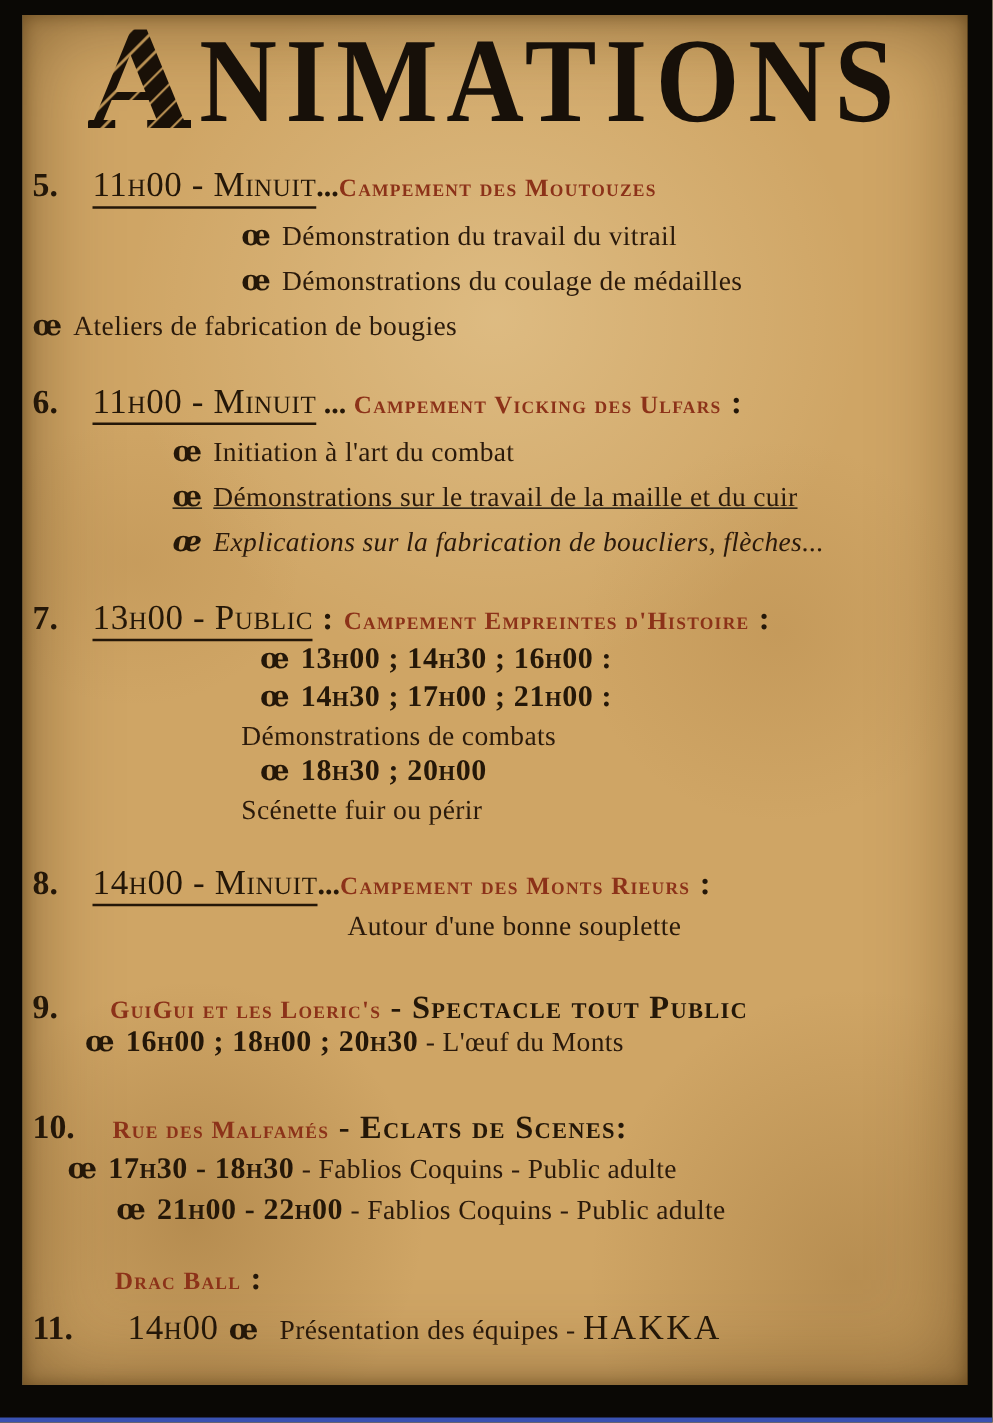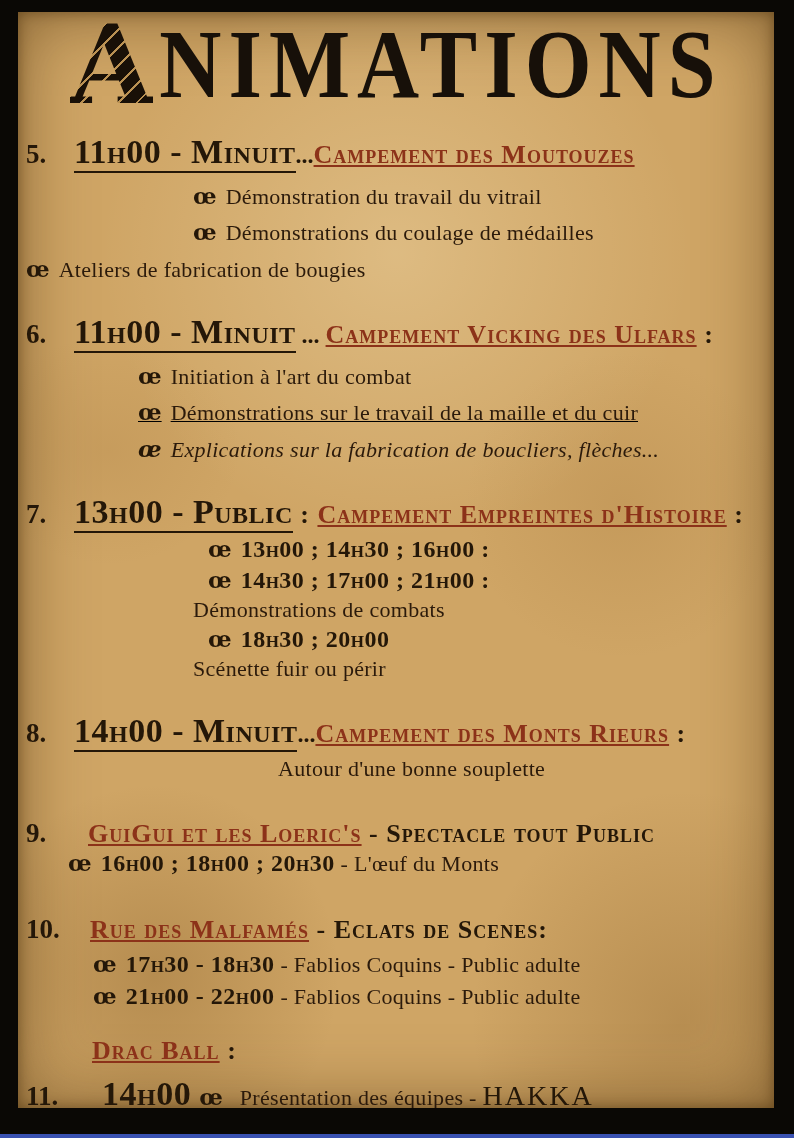--- a/index.html
+++ b/index.html
@@ -57,7 +57,7 @@
   }
   .head-text { display: inline; }
   .seg-time, .seg-timeplain {
-    font-variant: small-caps; font-weight: bold; font-size: 34px; color: #241708;
+    font-variant: small-caps; font-weight: normal; font-size: 28px; color: #241708;
     letter-spacing: 0.5px;
   }
   .seg-time { border-bottom: 2px solid #241708; padding-bottom: 1px; }

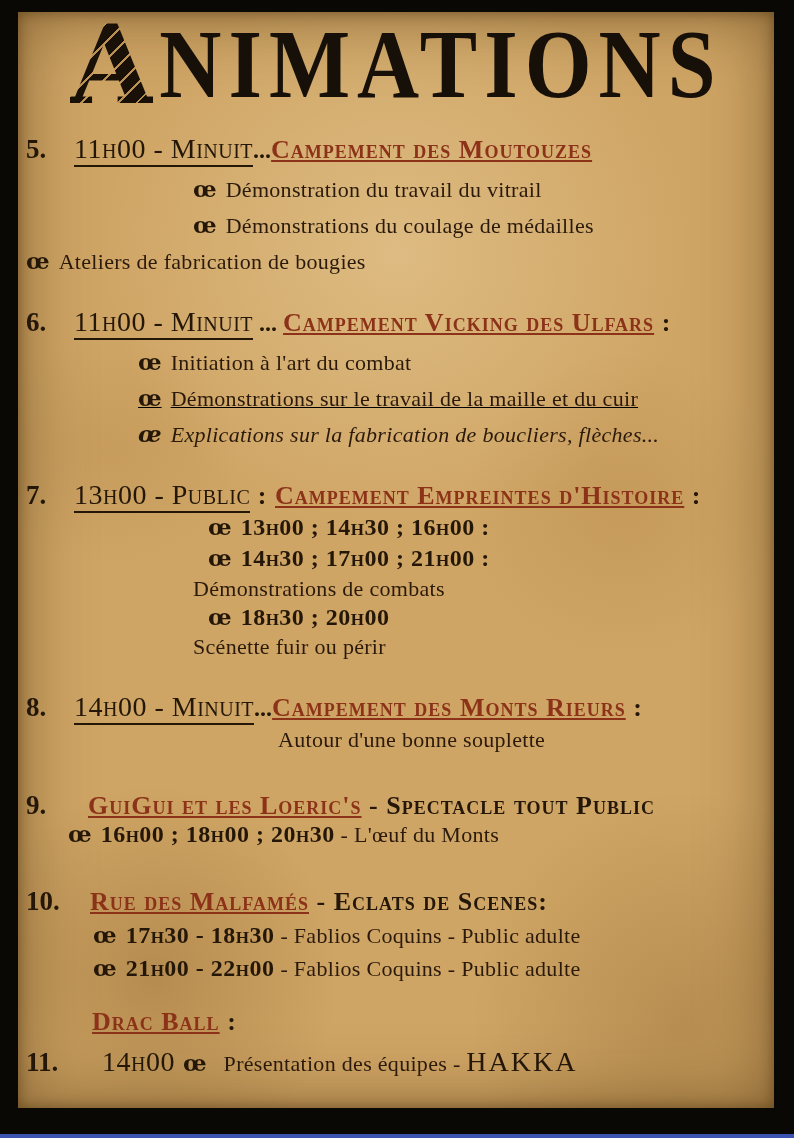--- a/index.html
+++ b/index.html
@@ -63,8 +63,8 @@
   .seg-time { border-bottom: 2px solid #241708; padding-bottom: 1px; }
   .seg-dots { font-weight: bold; font-size: 24px; color: #241708; }
   .seg-red {
-    font-variant: small-caps; font-weight: bold; font-size: 26px;
-    color: #8c3219; letter-spacing: 1px; text-decoration: underline;
+    font-variant: small-caps; font-weight: bold; font-size: 20px;
+    color: #8c3219; letter-spacing: 1px;
   }
   .seg-dark {
     font-variant: small-caps; font-weight: bold; font-size: 26px;

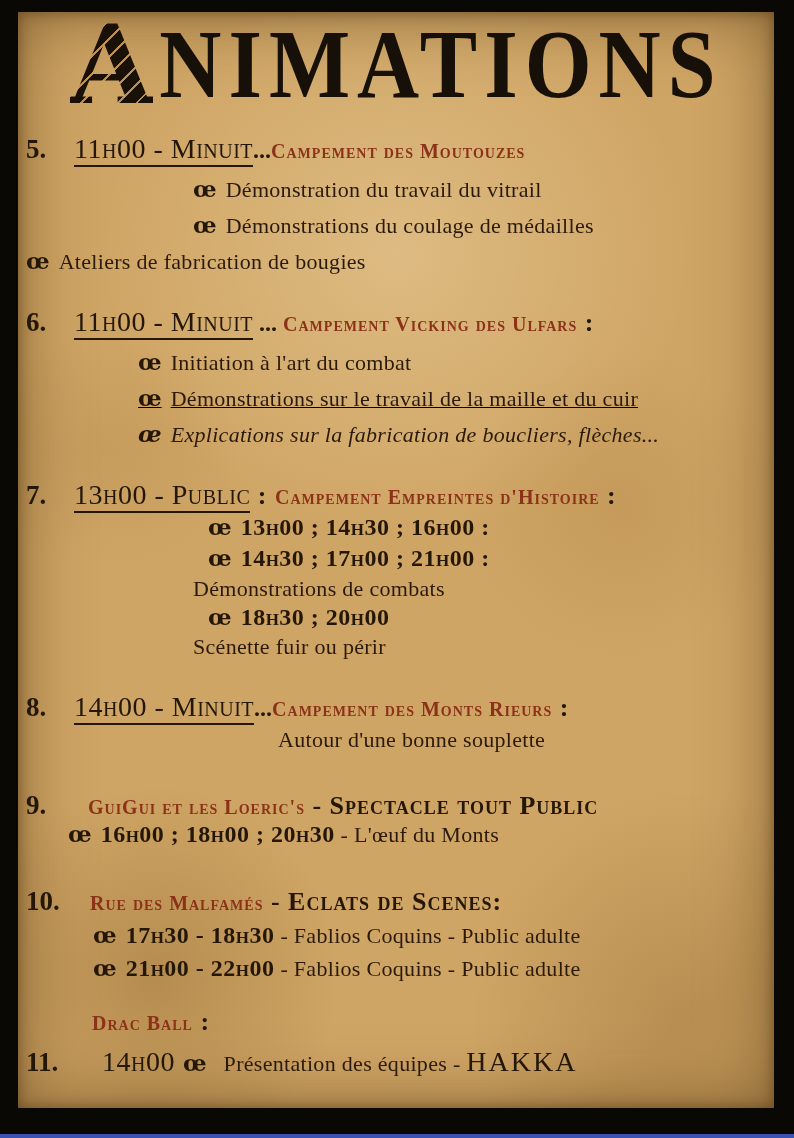--- a/index.html
+++ b/index.html
@@ -150,7 +150,7 @@
             <span class="num">10.</span>
             <span class="head-text" style="margin-left: 16px;"><span class="seg-red">Rue des Malfamés</span><span class="seg-dark"> - Eclats de Scenes:</span></span>
           </div>
-          <div class="line" style="margin-left: 67px; margin-top: 5px;"><span class="seg-bullet">œ</span><span class="seg-strong">17h30 - 18h30</span><span class="seg-script"> - Fablios Coquins - Public adulte</span></div>
+          <div class="line" style="margin-left: 28px; margin-top: 5px;"><span class="seg-bullet">œ</span><span class="seg-strong">17h30 - 18h30</span><span class="seg-script"> - Fablios Coquins - Public adulte</span></div>
           <div class="line" style="margin-left: 67px; margin-top: 5px;"><span class="seg-bullet">œ</span><span class="seg-strong">21h00 - 22h00</span><span class="seg-script"> - Fablios Coquins - Public adulte</span></div>
         </div>
         <div class="item" style="margin-top: 24px;">

